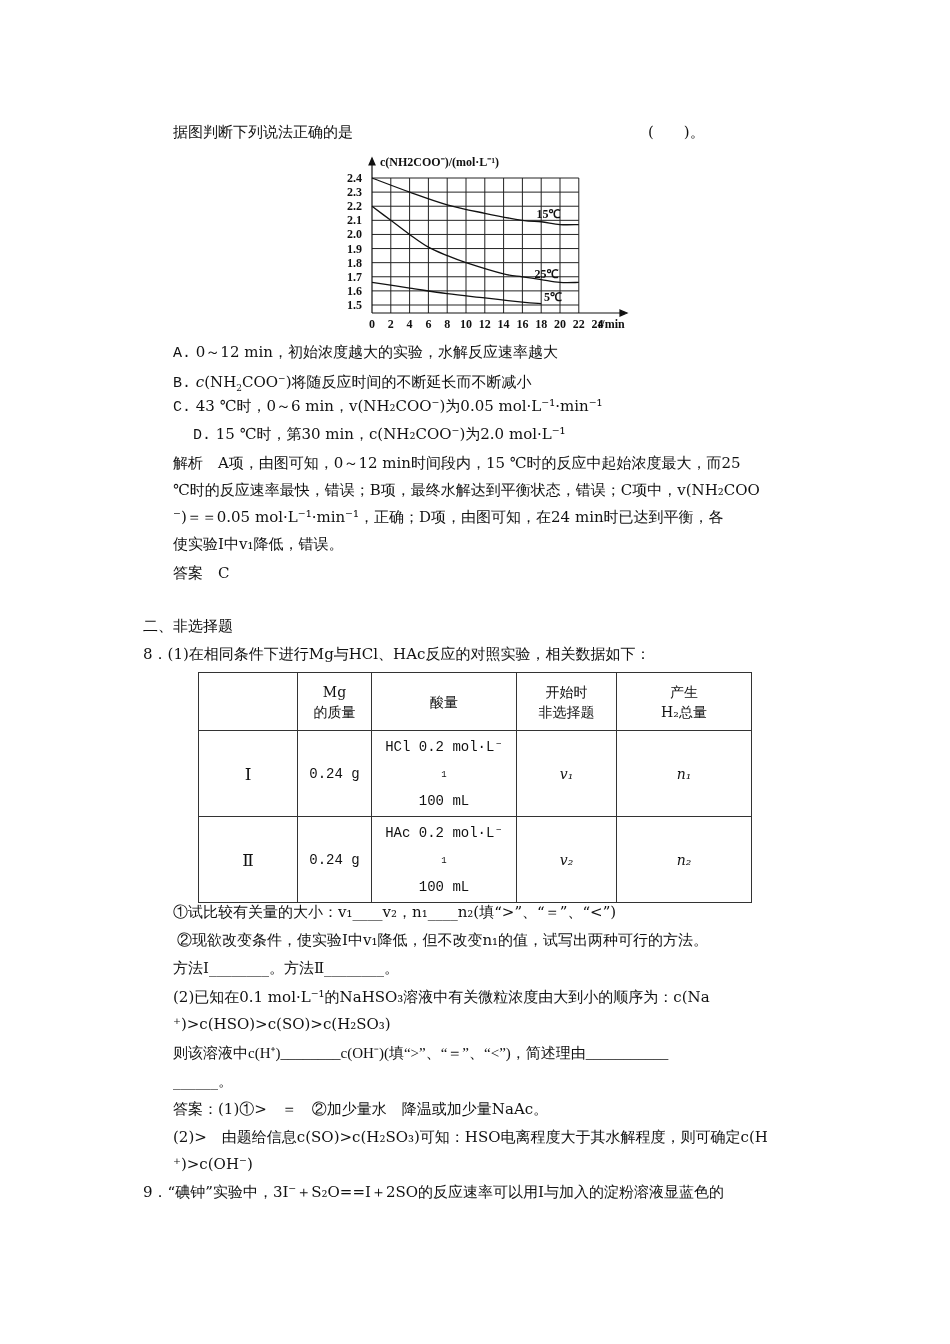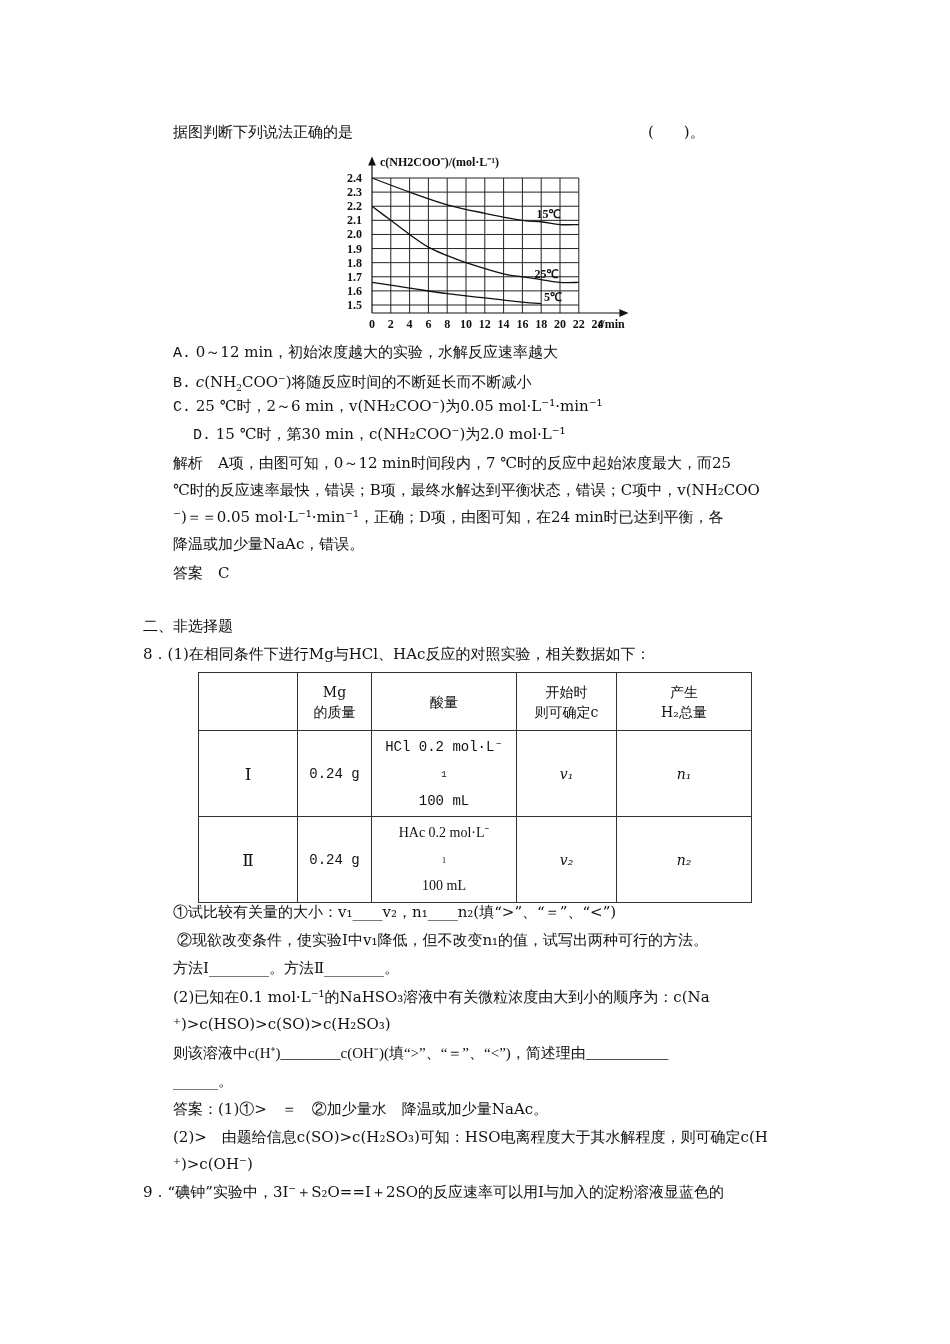--- a/index.html
+++ b/index.html
@@ -98,7 +98,7 @@
 </div>
 <div class="line" style="left:173px;top:396px;">
   <span class="mono">C.</span>
-  <span>25 ℃时，2～6 min，v(NH₂COO⁻)为0.05 mol·L⁻¹·min⁻¹</span>
+  <span>43 ℃时，0～6 min，v(NH₂COO⁻)为0.05 mol·L⁻¹·min⁻¹</span>
 </div>
 <div class="line" style="left:173px;top:424px;margin-left:20px;">
   <span class="mono">D.</span>

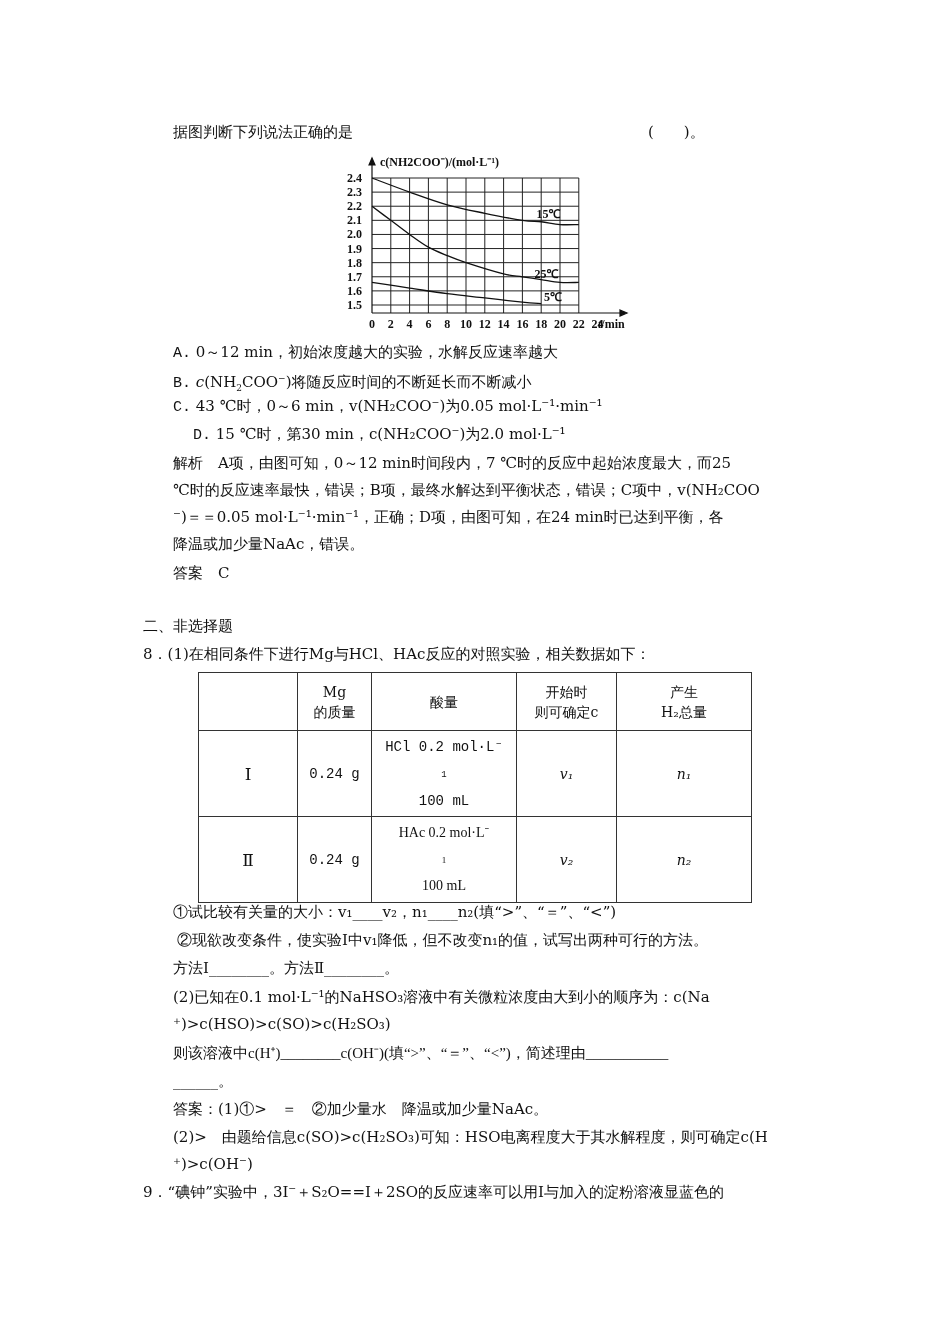--- a/index.html
+++ b/index.html
@@ -105,7 +105,7 @@
   <span>15 ℃时，第30 min，c(NH₂COO⁻)为2.0 mol·L⁻¹</span>
 </div>
 
-<div class="line" style="left:173px;top:453px;">解析　A项，由图可知，0～12 min时间段内，7 ℃时的反应中起始浓度最大，而25</div>
+<div class="line" style="left:173px;top:453px;">解析　A项，由图可知，0～12 min时间段内，15 ℃时的反应中起始浓度最大，而25</div>
 <div class="line" style="left:173px;top:480px;">℃时的反应速率最快，错误；B项，最终水解达到平衡状态，错误；C项中，v(NH₂COO</div>
 <div class="line" style="left:173px;top:507px;">⁻)＝＝0.05 mol·L⁻¹·min⁻¹，正确；D项，由图可知，在24 min时已达到平衡，各</div>
 <div class="line" style="left:173px;top:534px;">降温或加少量NaAc，错误。</div>

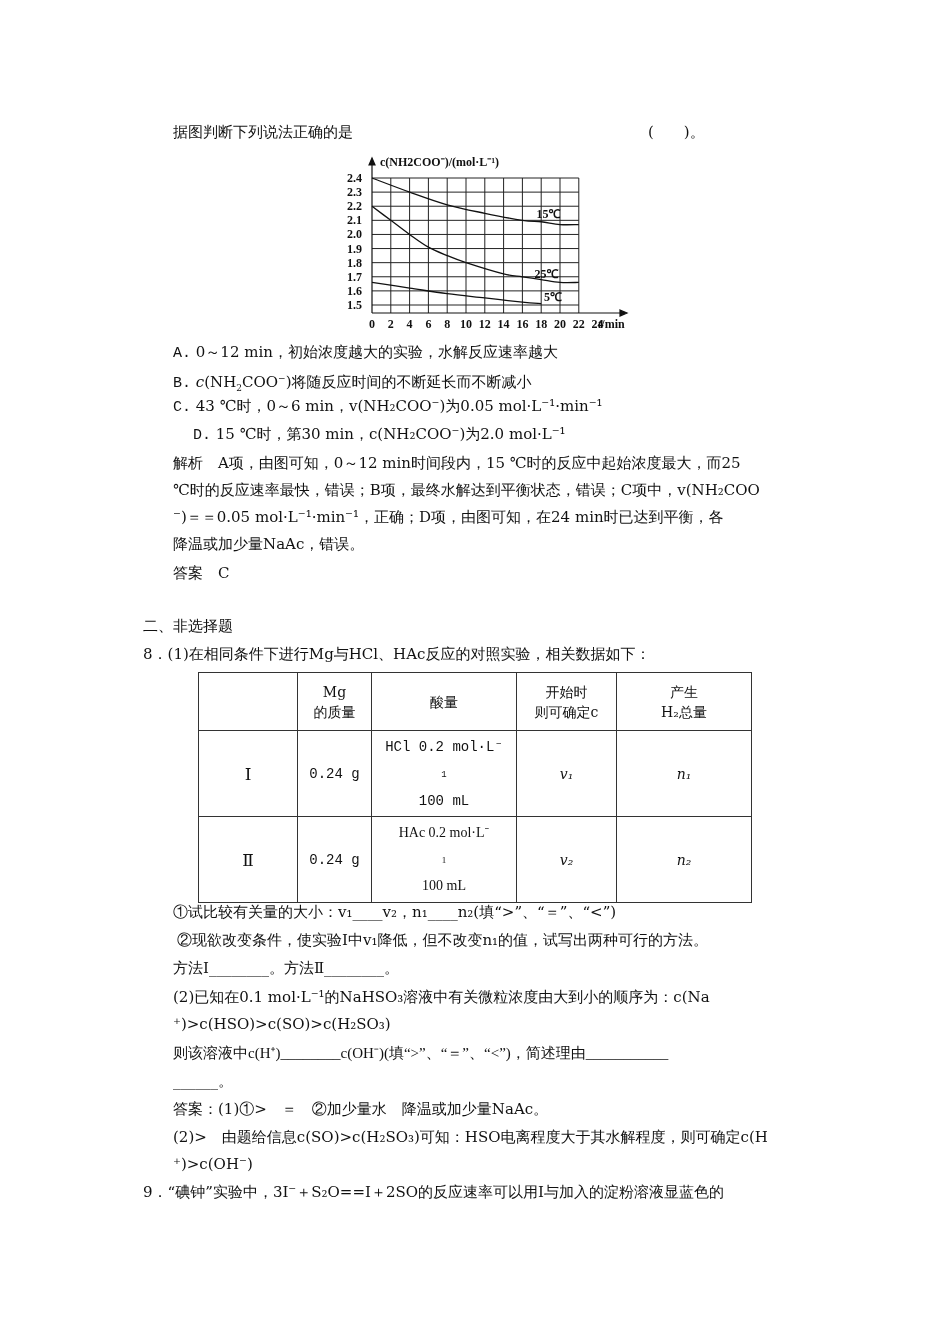--- a/index.html
+++ b/index.html
@@ -108,7 +108,7 @@
 <div class="line" style="left:173px;top:453px;">解析　A项，由图可知，0～12 min时间段内，15 ℃时的反应中起始浓度最大，而25</div>
 <div class="line" style="left:173px;top:480px;">℃时的反应速率最快，错误；B项，最终水解达到平衡状态，错误；C项中，v(NH₂COO</div>
 <div class="line" style="left:173px;top:507px;">⁻)＝＝0.05 mol·L⁻¹·min⁻¹，正确；D项，由图可知，在24 min时已达到平衡，各</div>
-<div class="line" style="left:173px;top:534px;">降温或加少量NaAc，错误。</div>
+<div class="line" style="left:173px;top:534px;">使实验Ⅰ中v₁降低，错误。</div>
 <div class="line" style="left:173px;top:563px;">答案　C</div>
 
 <div class="line" style="left:143px;top:616px;">二、非选择题</div>

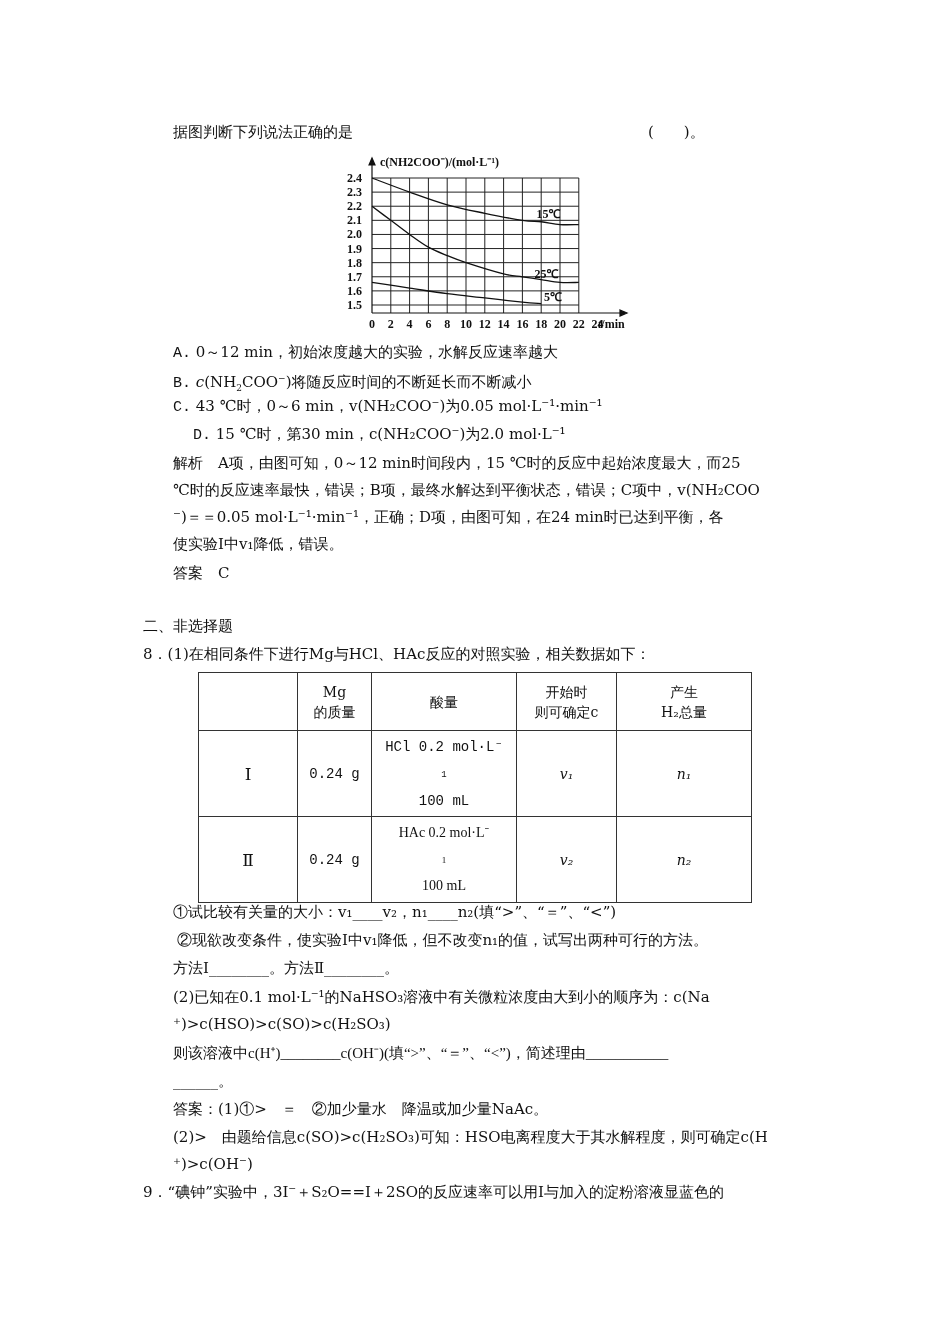--- a/index.html
+++ b/index.html
@@ -120,7 +120,7 @@
     <td style="width:98px;"></td>
     <td style="width:73px;"><span>Mg</span><br><span>的质量</span></td>
     <td style="width:144px;"><span>酸量</span></td>
-    <td style="width:99px;"><span>开始时</span><br><span>则可确定c</span></td>
+    <td style="width:99px;"><span>开始时</span><br><span>非选择题</span></td>
     <td style="width:134px;margin-top:32px;"><span>产生</span><br><span>H₂总量</span></td>
   </tr>
   <tr style="height:86px;">

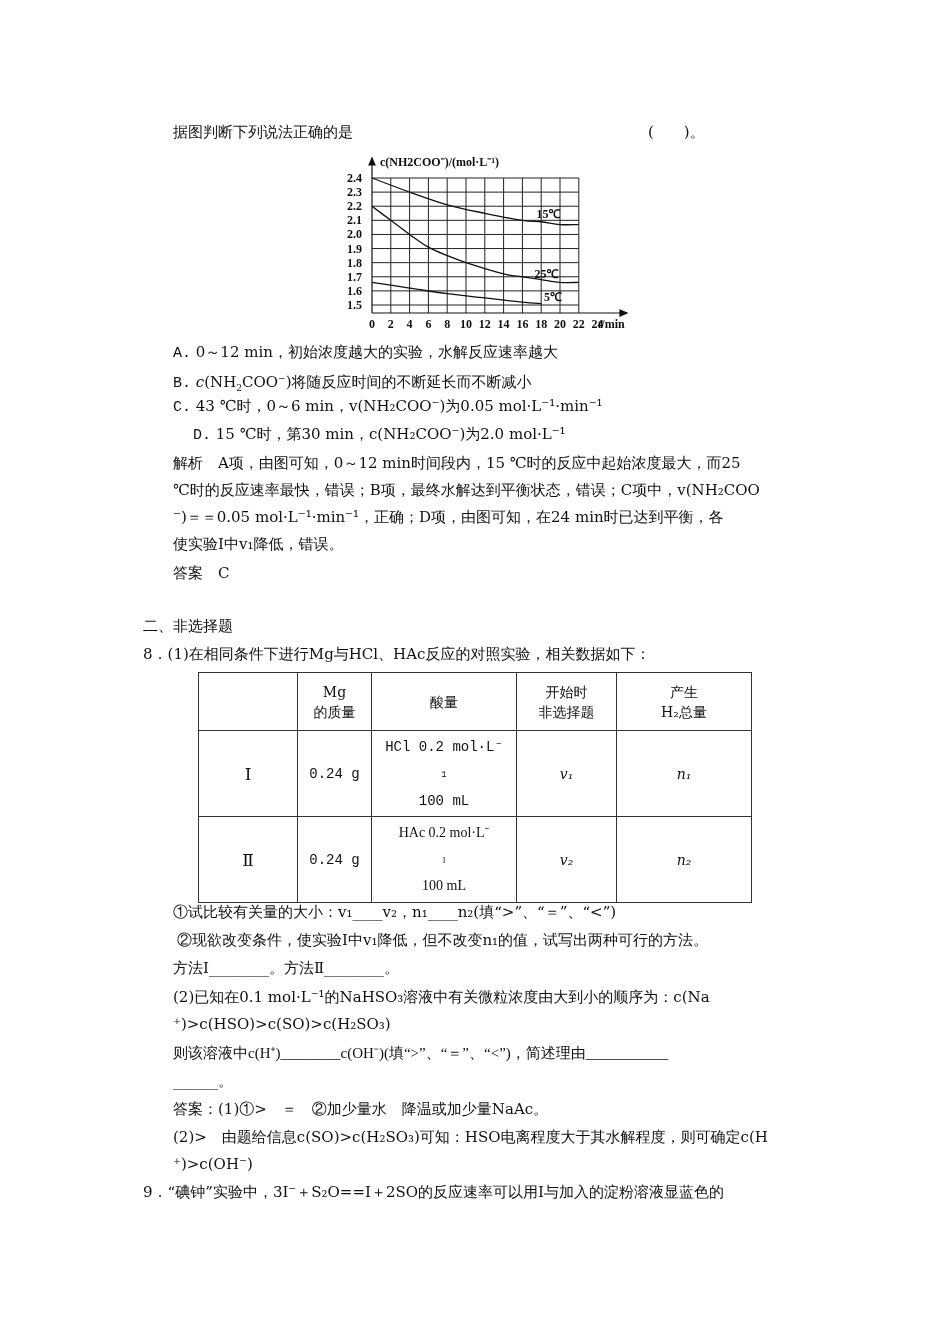--- a/index.html
+++ b/index.html
@@ -133,7 +133,7 @@
   <tr style="height:86px;">
     <td style="font-size:17px;">Ⅱ</td>
     <td class="mono">0.24 g</td>
-    <td class="mono" style="line-height:26px;font-family:Liberation Serif, serif;"><span>HAc 0.2 mol·L⁻</span><br><span style="font-size:9px;">1</span><br><span>100 mL</span></td>
+    <td class="mono" style="line-height:26px;"><span>HAc 0.2 mol·L⁻</span><br><span style="font-size:9px;">1</span><br><span>100 mL</span></td>
     <td><i>v₂</i></td>
     <td><i>n₂</i></td>
   </tr>

